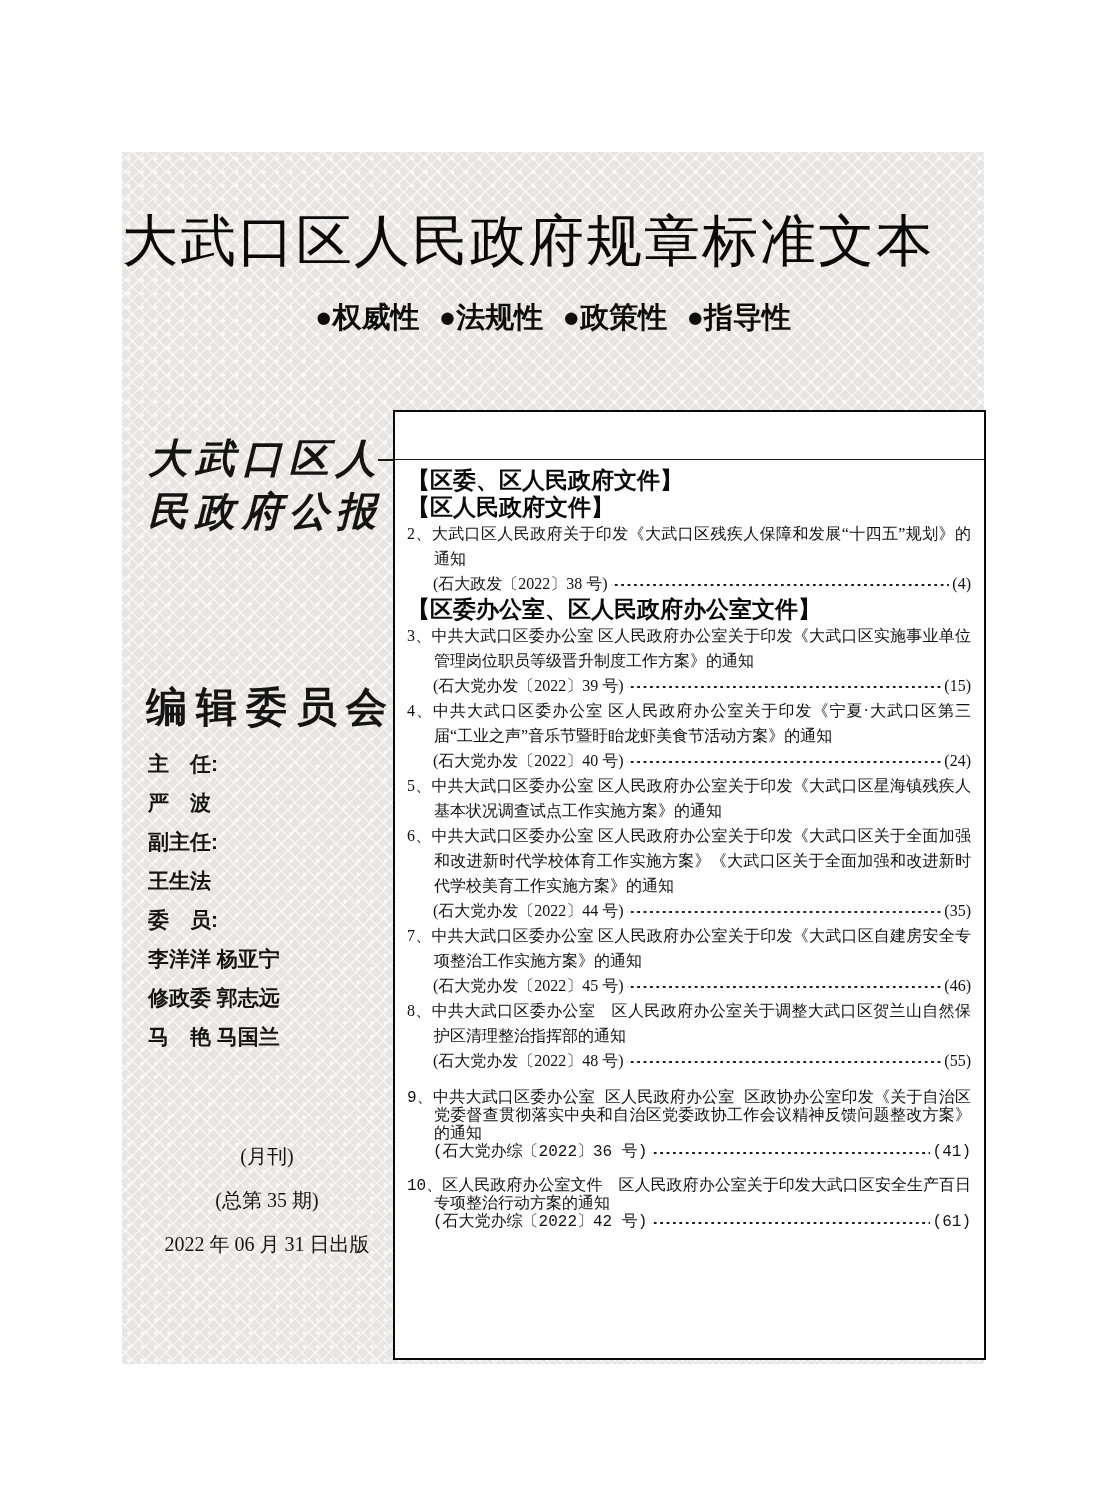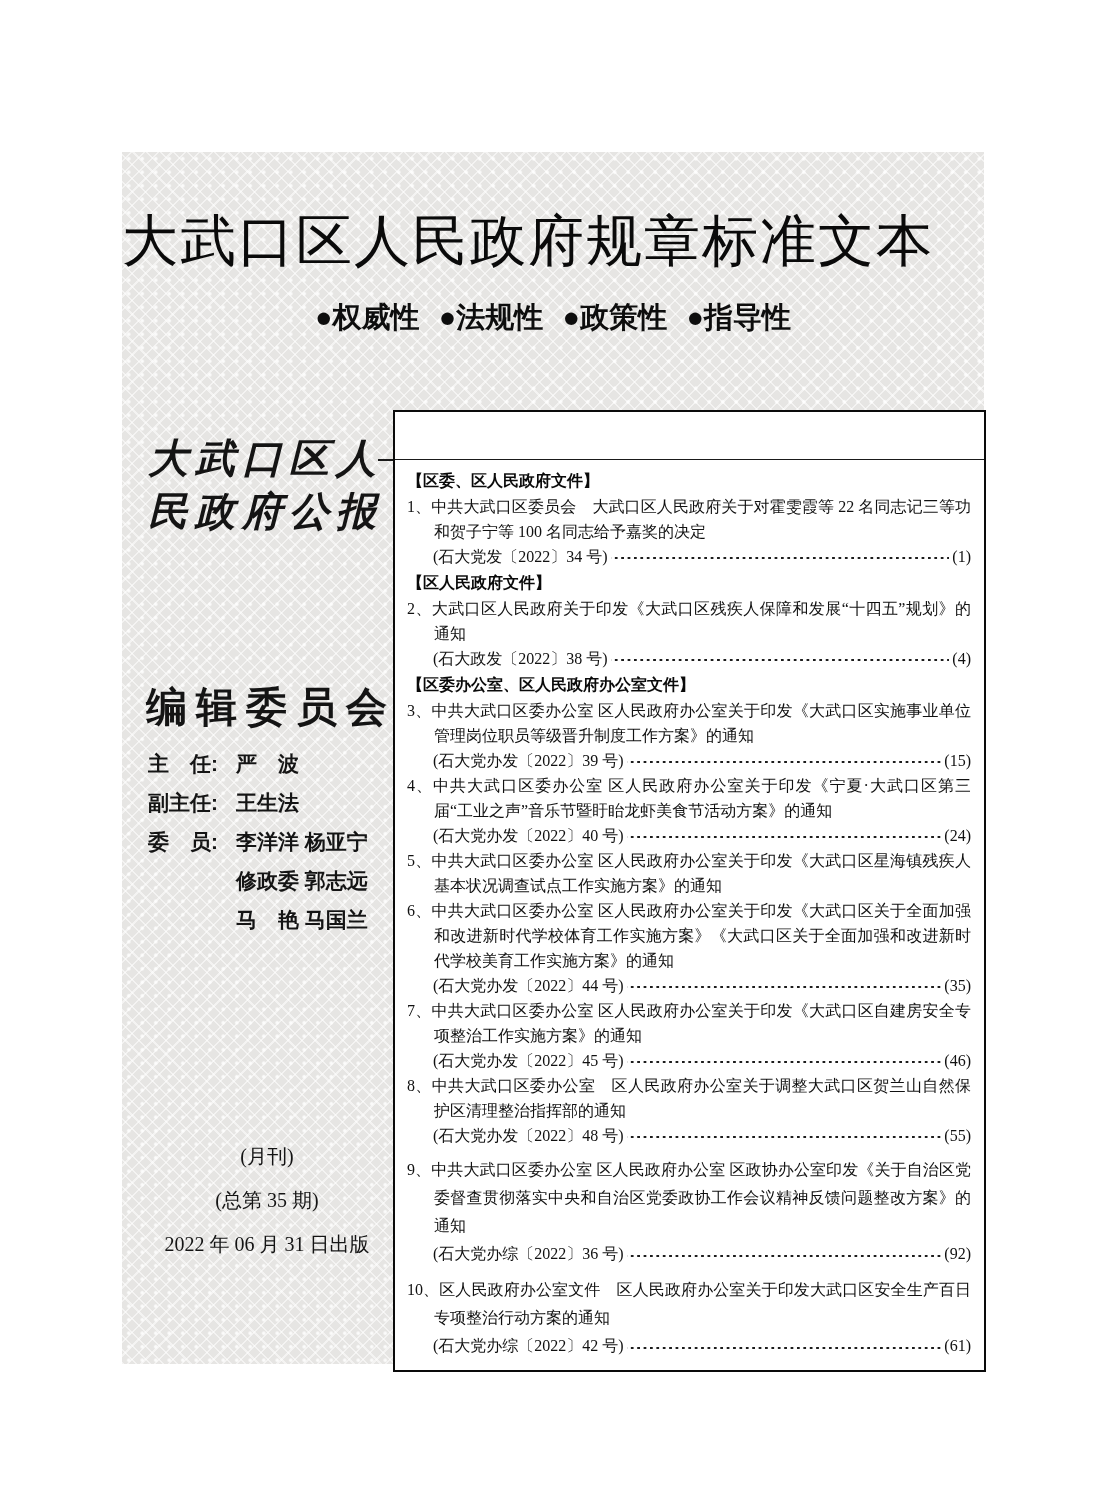--- a/index.html
+++ b/index.html
@@ -65,7 +65,7 @@
   .toc-body { padding:7px 13px 10px 12px; font-size:16px; line-height:25px; }
   .toc-section-header {
     font-family:"Liberation Sans", sans-serif; font-weight:bold;
-    font-size:16px; line-height:27px; color:#0a0a0a;
+    font-size:23px; line-height:27px; color:#0a0a0a;
   }
   .toc-title {
     padding-left:27px; text-indent:-27px; text-align:justify;

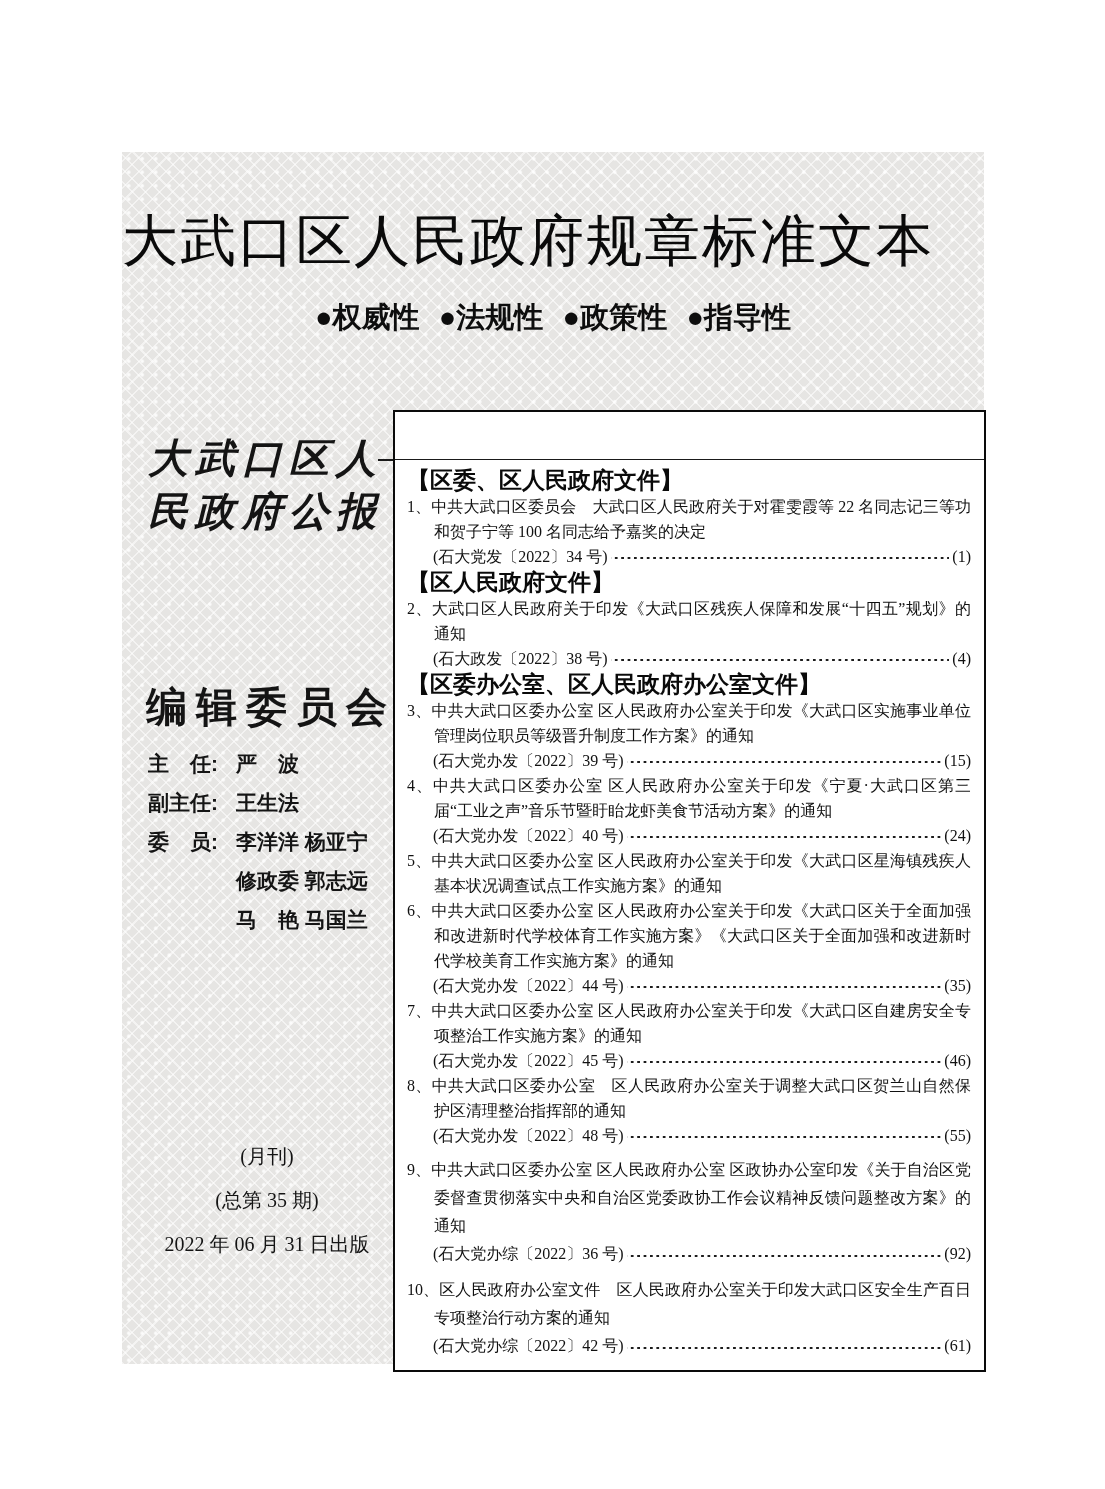--- a/index.html
+++ b/index.html
@@ -131,14 +131,6 @@
     <div class="toc-body">
         <div class="toc-section">
           <div class="toc-section-header">【区委、区人民政府文件】</div>
-          <div class="toc-item">
-            <div class="toc-title"><span class="toc-num">1、</span><span class="toc-text">中共大武口区委员会　大武口区人民政府关于对霍雯霞等 22 名同志记三等功和贺子宁等 100 名同志给予嘉奖的决定</span></div>
-            <div class="toc-doc">
-              <span class="doc-num">(石大党发〔2022〕34 号)</span>
-              <span class="leader"></span>
-              <span class="page-num">(1)</span>
-            </div>
-          </div>
         </div>
         <div class="toc-section">
           <div class="toc-section-header">【区人民政府文件】</div>

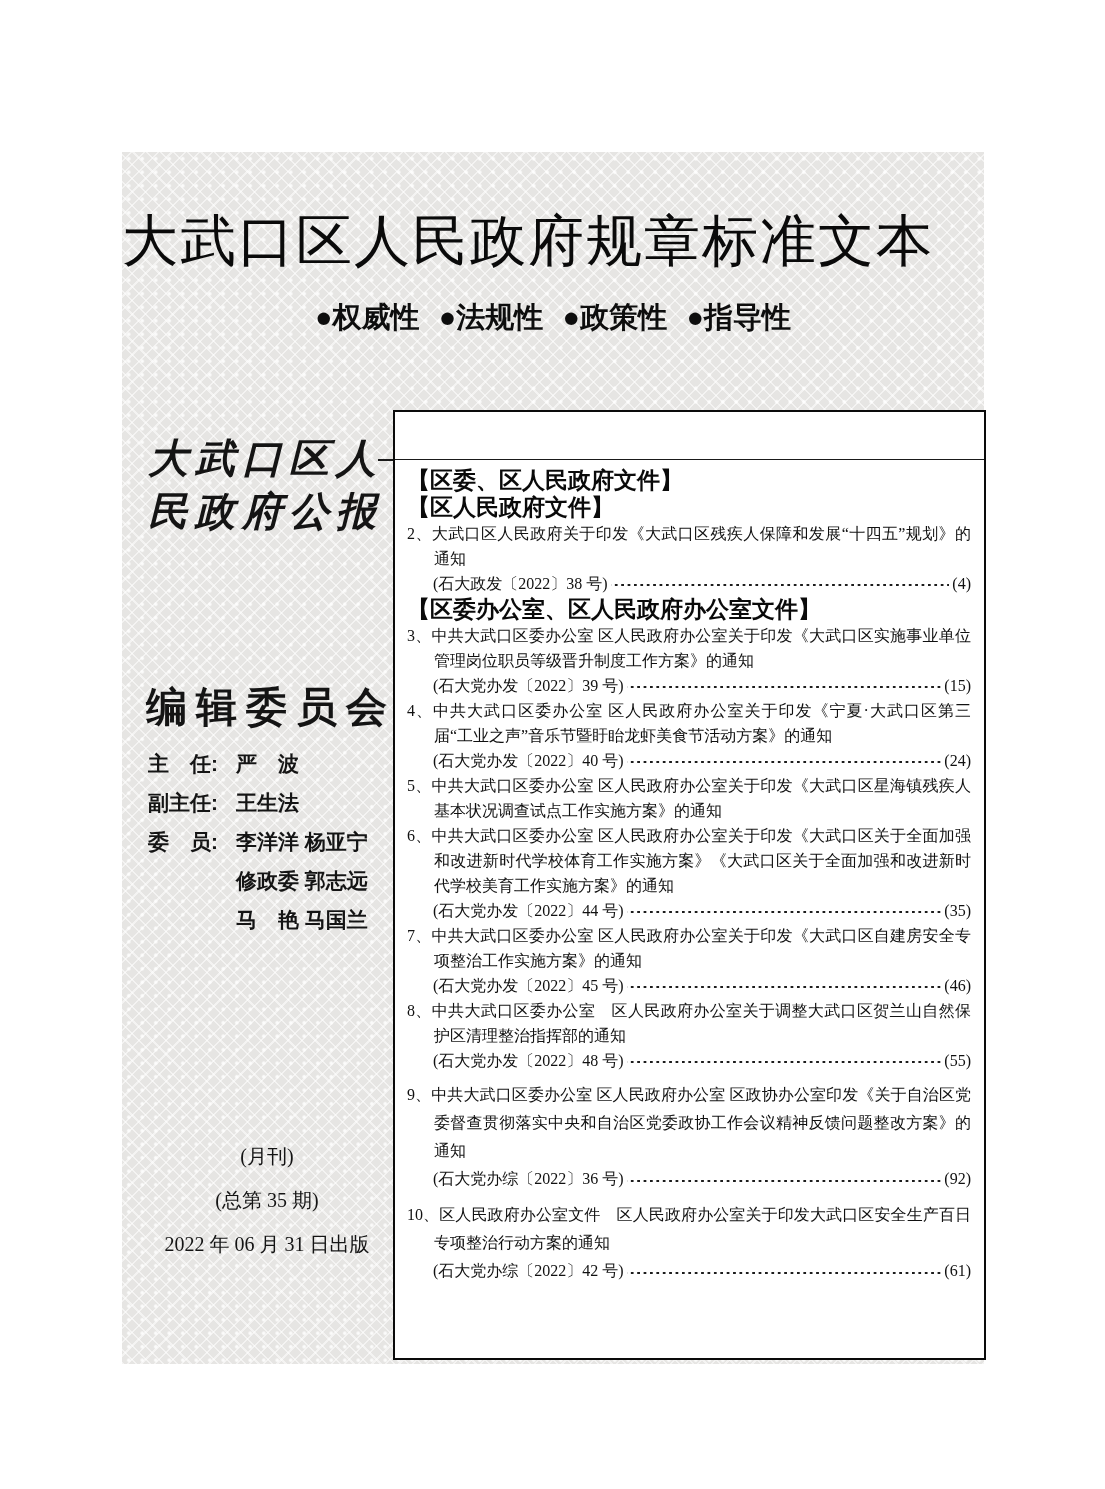--- a/index.html
+++ b/index.html
@@ -44,7 +44,7 @@
     font-family:"Liberation Sans", sans-serif; font-weight:600;
     font-size:21px; line-height:39px; color:#141414;
   }
-  .committee-row { display:flex; }
+  .committee-row { display:flex;flex-direction:column; }
   .c-label { width:88px; flex:0 0 auto; white-space:pre; }
   .c-value { white-space:pre; }
   .publication {

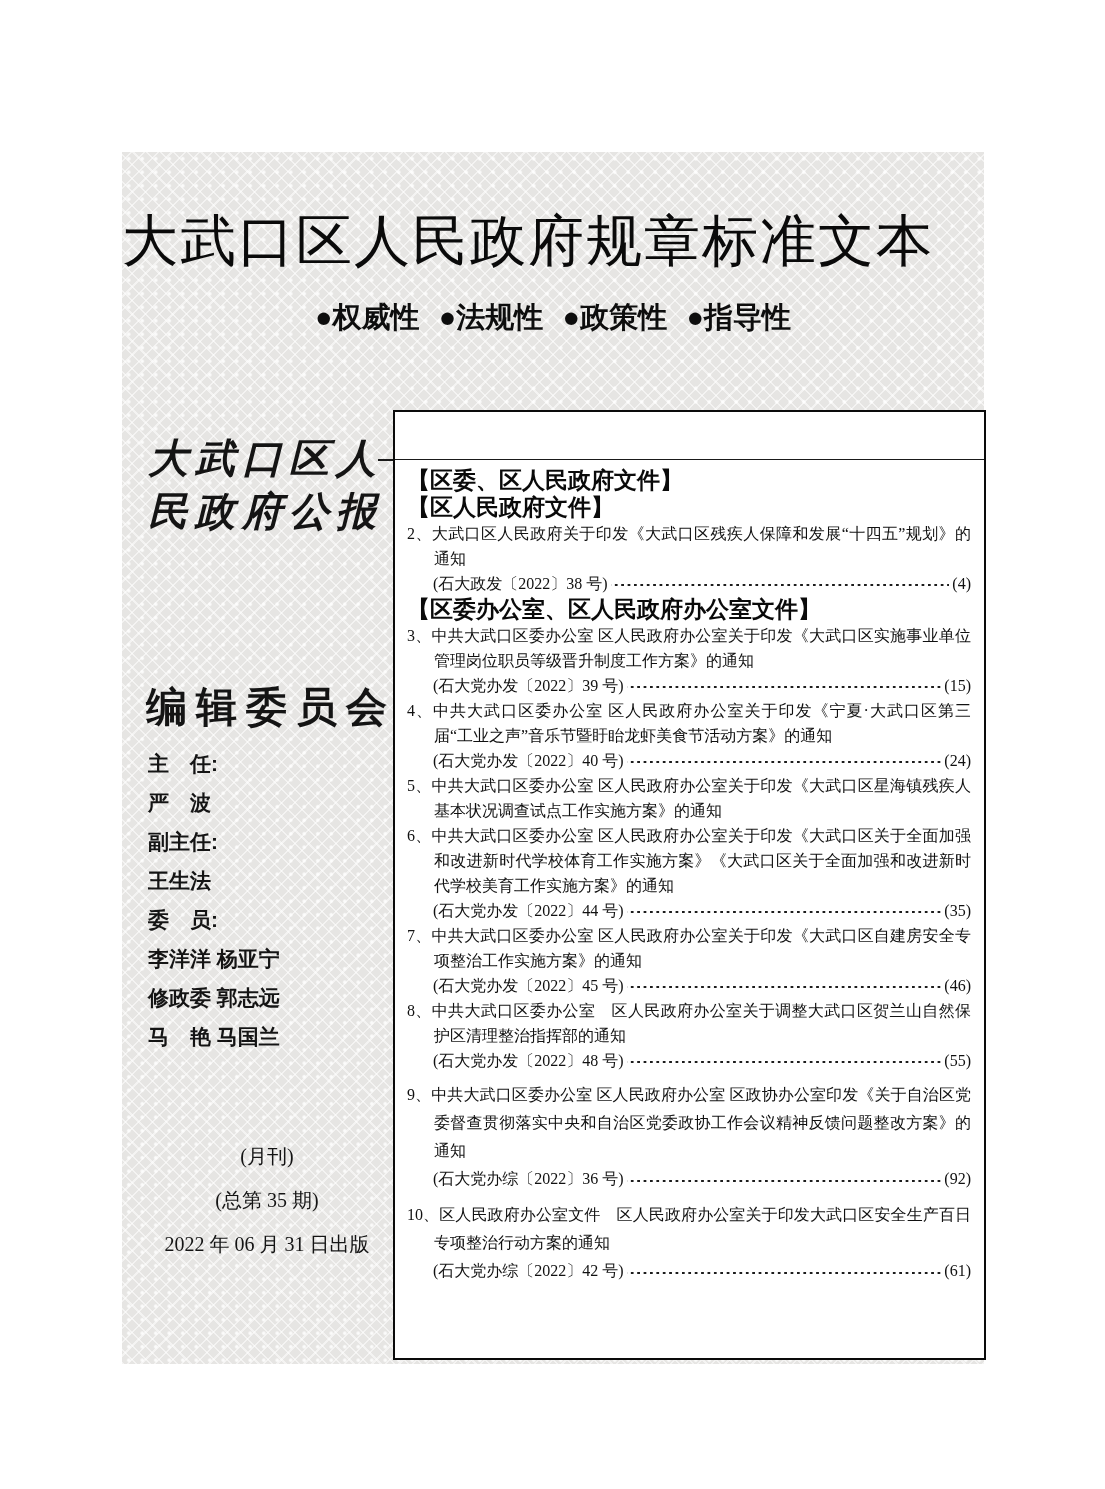--- a/index.html
+++ b/index.html
@@ -79,7 +79,7 @@
   }
   .page-num { flex:0 0 auto; white-space:nowrap; }
   
-  .toc-section:last-child .toc-item:nth-last-child(-n+2) { margin-top:8px; line-height:28px; }
+  .toc-section:last-child .toc-item:nth-last-child(-n+2) { margin-top:16px; line-height:18px;font-family:Liberation Mono, monospace; }
 </style>
 </head>
 <body>

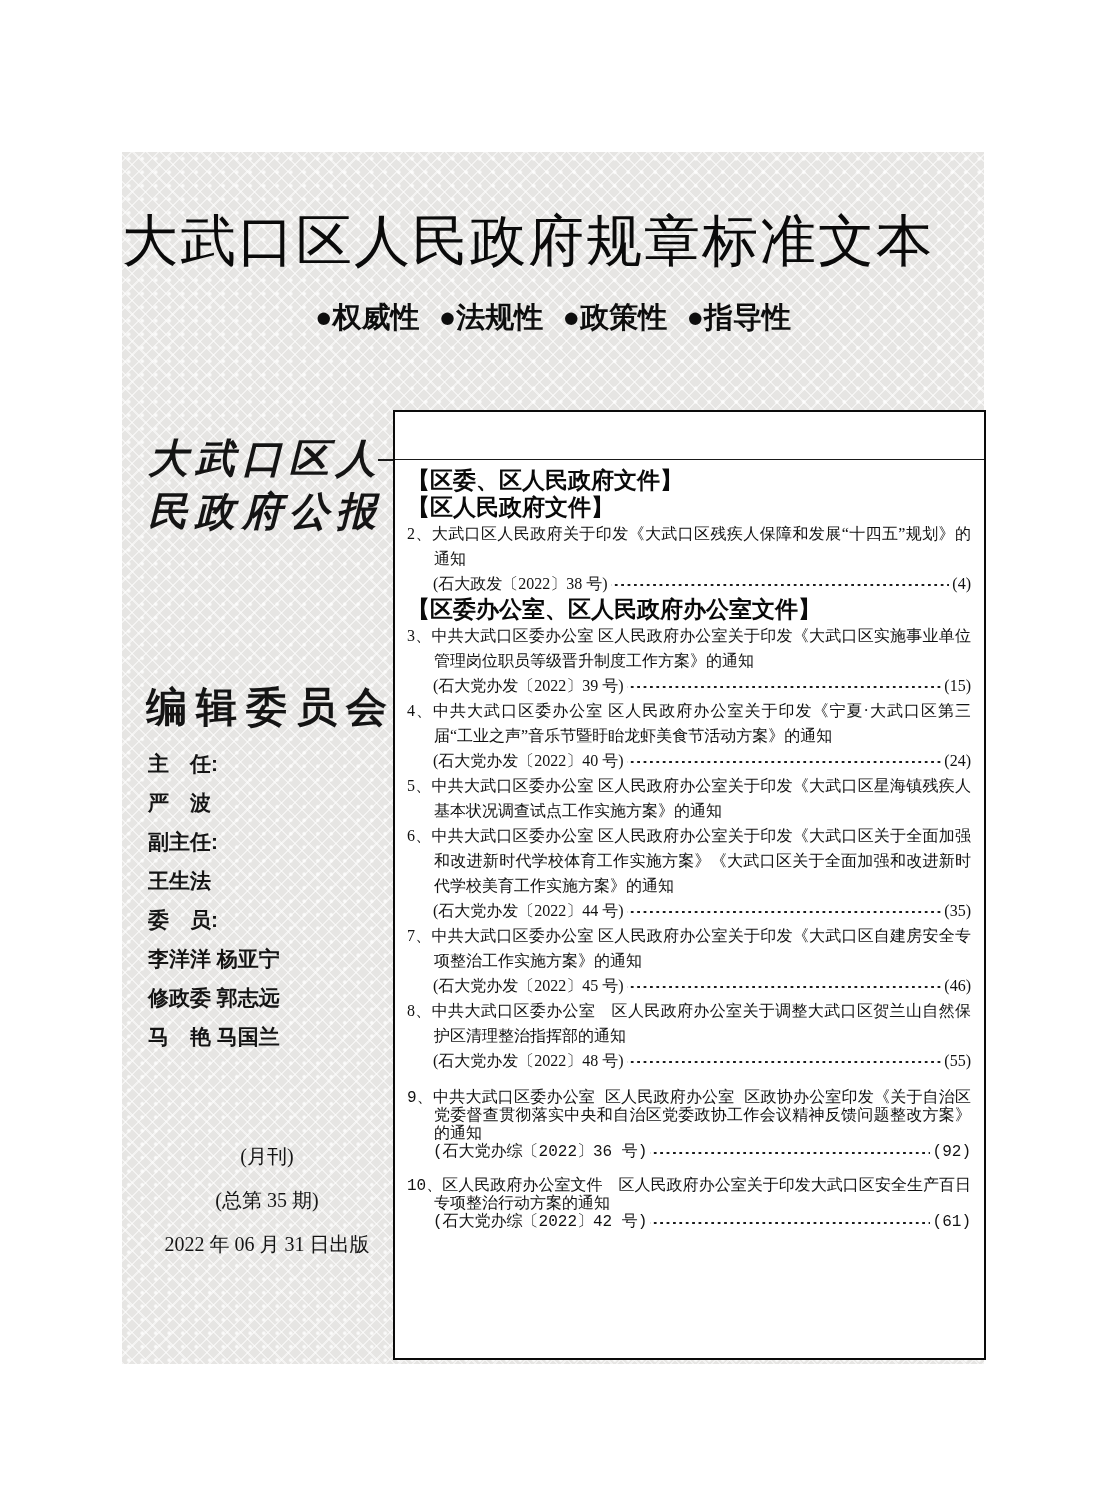--- a/index.html
+++ b/index.html
@@ -193,7 +193,7 @@
             <div class="toc-doc">
               <span class="doc-num">(石大党办综〔2022〕36 号)</span>
               <span class="leader"></span>
-              <span class="page-num">(92)</span>
+              <span class="page-num">(41)</span>
             </div>
           </div>
           <div class="toc-item">

